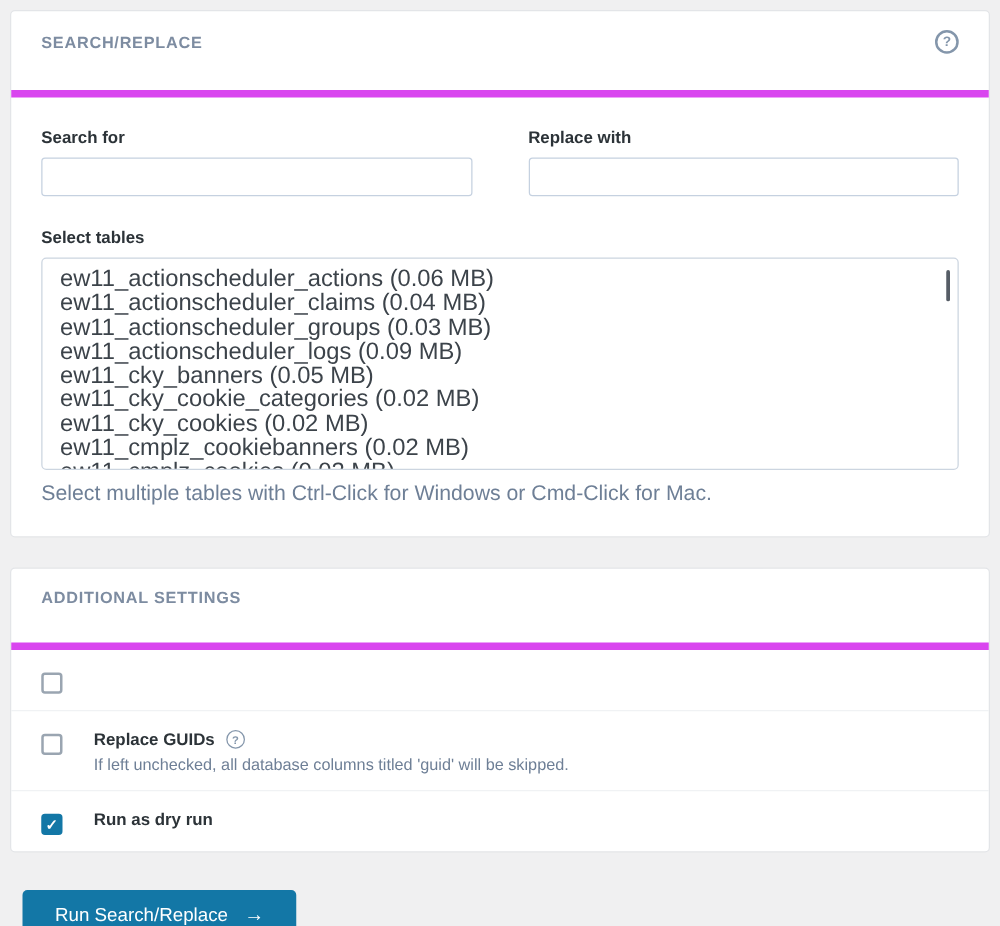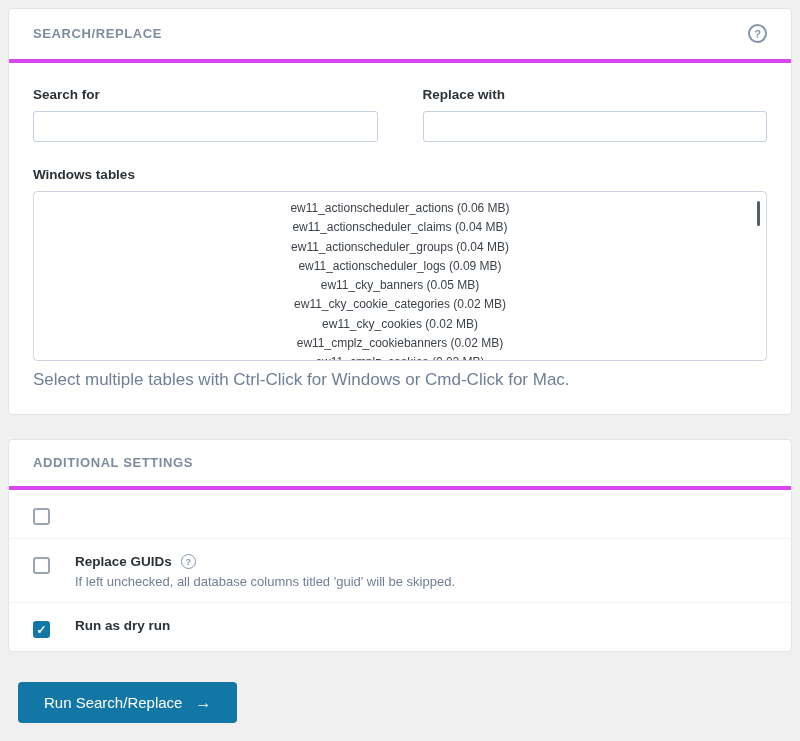--- a/index.html
+++ b/index.html
@@ -20,8 +20,8 @@
     display:flex;
     justify-content:space-between;
     align-items:center;
-    padding:15px 24px 16px 24px;
-    border-bottom:4px solid #d946ef;
+    padding:15px 24px 29px 24px;
+    border-bottom:6px solid #d946ef;
   }
   .card-title {
     font-size:13px;

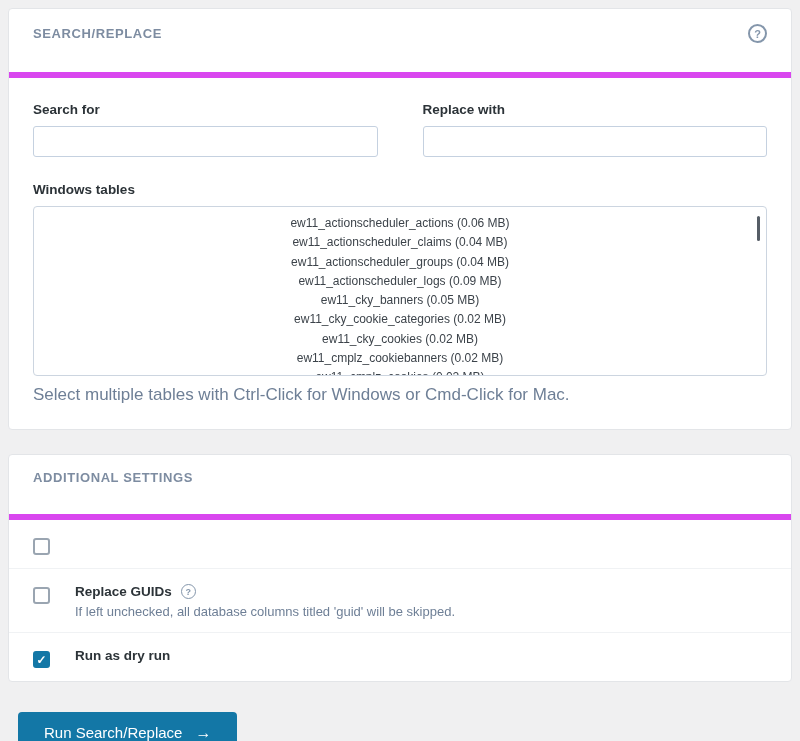--- a/index.html
+++ b/index.html
@@ -182,7 +182,7 @@
       </div>
     </div>
     <div class="tables-section">
-      <label class="field-label">Windows tables</label>
+      <label class="field-label">Select tables</label>
       <div class="listbox">
         <div class="listbox-item">ew11_actionscheduler_actions (0.06 MB)</div>
         <div class="listbox-item">ew11_actionscheduler_claims (0.04 MB)</div>

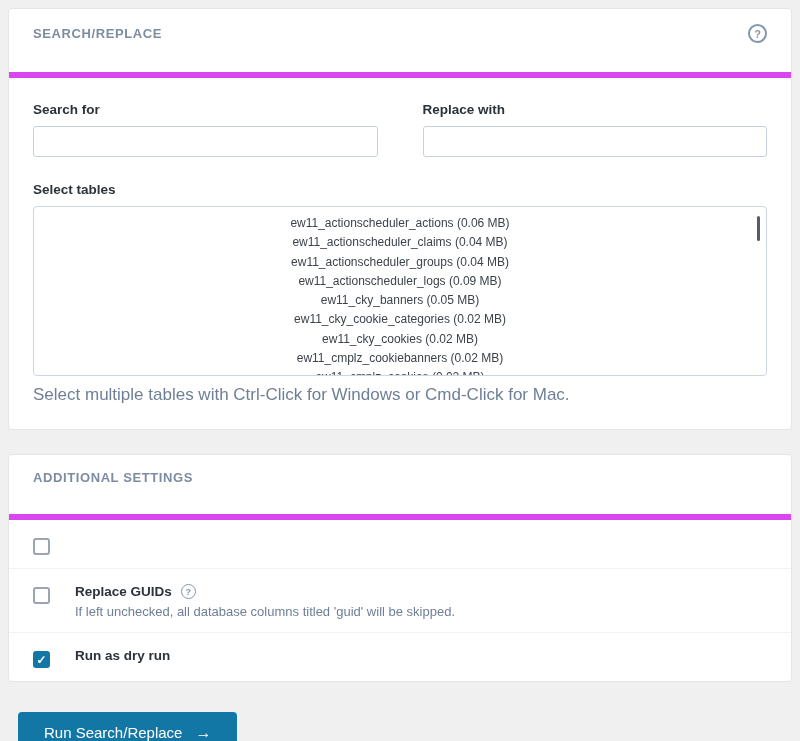--- a/index.html
+++ b/index.html
@@ -82,13 +82,12 @@
     overflow:hidden;
   }
   .listbox-item {
-    font-size:12px;
+    font-size:19px;
     color:#3c434a;
     line-height:19.3px;
     padding:0 14px;
     white-space:nowrap;
     cursor:default;
-    text-align:center;
   }
   .scroll-thumb {
     position:absolute;

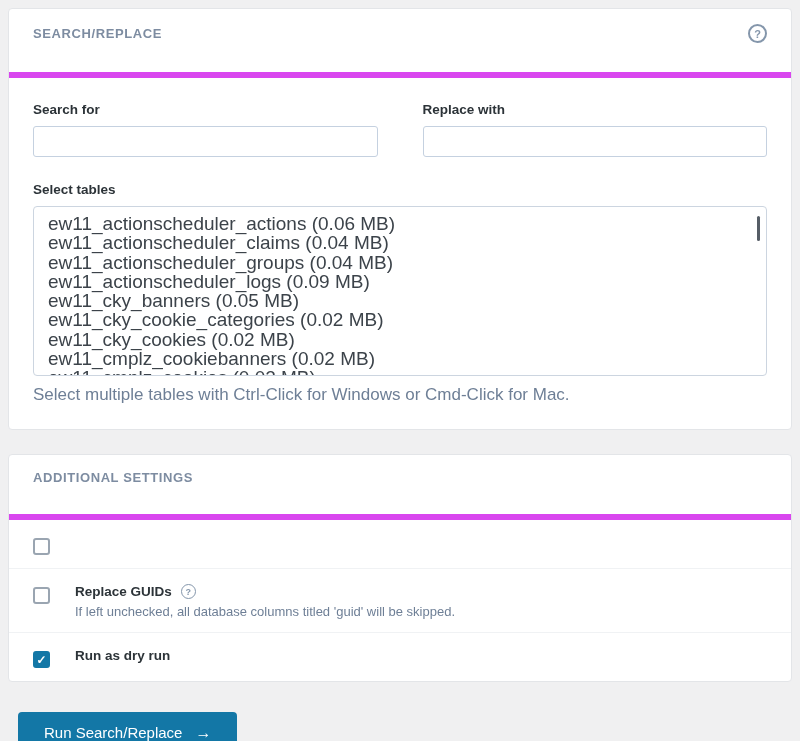--- a/index.html
+++ b/index.html
@@ -185,7 +185,7 @@
       <div class="listbox">
         <div class="listbox-item">ew11_actionscheduler_actions (0.06 MB)</div>
         <div class="listbox-item">ew11_actionscheduler_claims (0.04 MB)</div>
-        <div class="listbox-item">ew11_actionscheduler_groups (0.04 MB)</div>
+        <div class="listbox-item">ew11_actionscheduler_groups (0.03 MB)</div>
         <div class="listbox-item">ew11_actionscheduler_logs (0.09 MB)</div>
         <div class="listbox-item">ew11_cky_banners (0.05 MB)</div>
         <div class="listbox-item">ew11_cky_cookie_categories (0.02 MB)</div>

